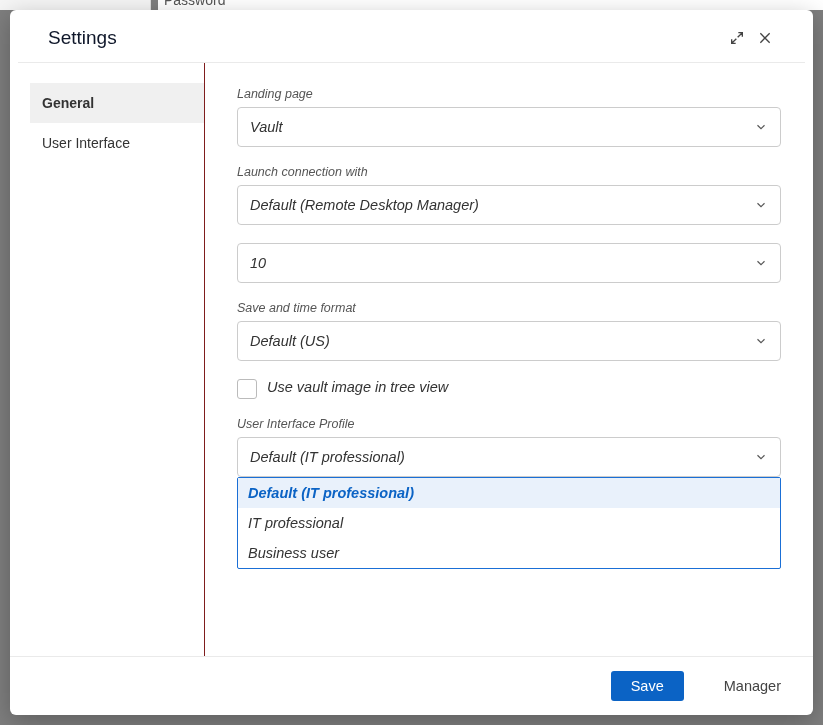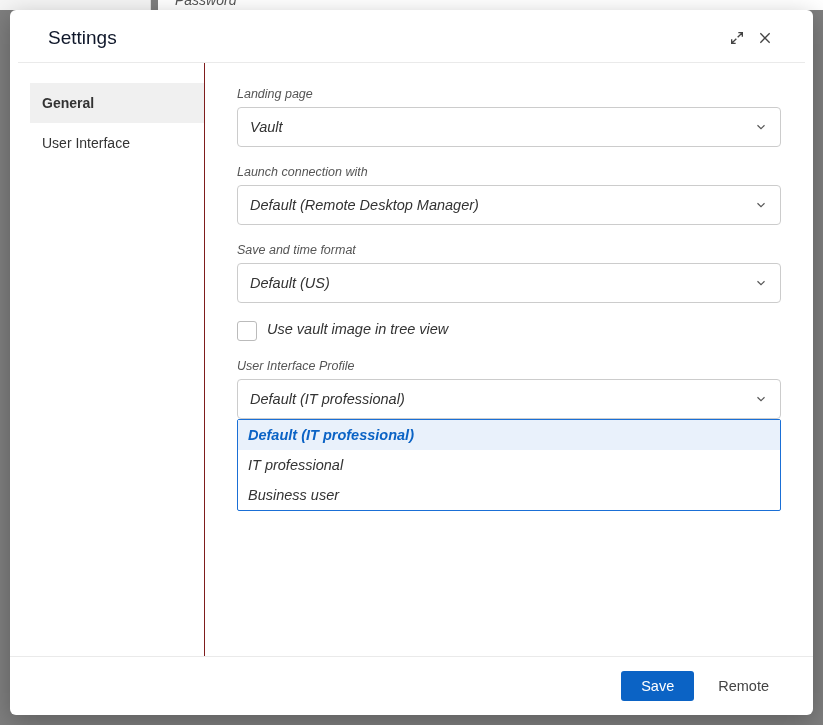--- a/index.html
+++ b/index.html
@@ -25,10 +25,9 @@
     background: #fff;
     width: 665px;
     height: 10px;
-    padding: 0 17px;
+    padding: 0 6px;
     line-height: 0px;
     box-sizing: border-box;
-    font-style: italic;
   }
   .bg-sidebar {
     position: absolute;

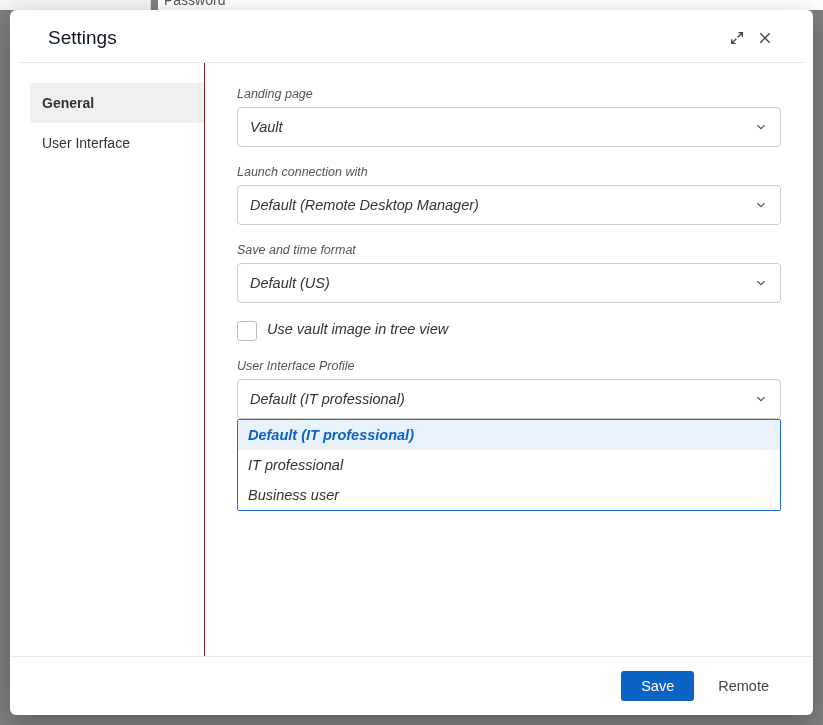--- a/index.html
+++ b/index.html
@@ -257,6 +257,14 @@
       </div>
 
       <div class="field-group">
+        <div class="select-box">
+          <span class="val">10</span>
+          <span class="chev">
+            <svg viewBox="0 0 24 24" fill="none" stroke="currentColor" stroke-width="2">
+                <path d="M6 9l6 6 6-6"></path>
+              </svg>
+          </span>
+        </div>
       </div>
 
       <div class="field-group">

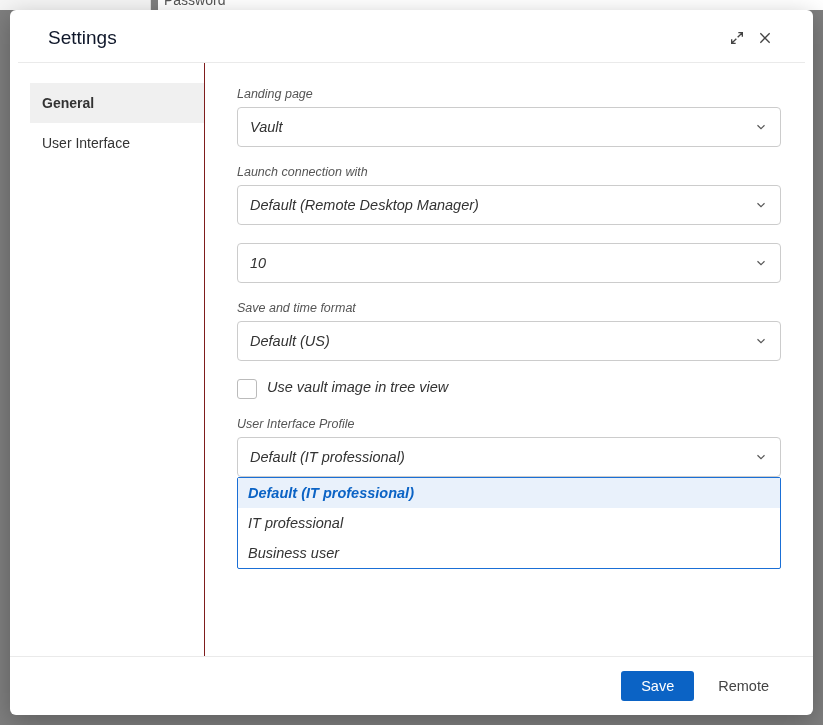--- a/index.html
+++ b/index.html
@@ -178,10 +178,10 @@
 
   .modal-footer {
     border-top: 1px solid #eaeaea;
-    padding: 14px 24px;
+    padding: 14px 12px;
     display: flex;
     justify-content: flex-end;
-    gap: 4px;
+    gap: 20px;
     align-items:center;
   }
   .btn {

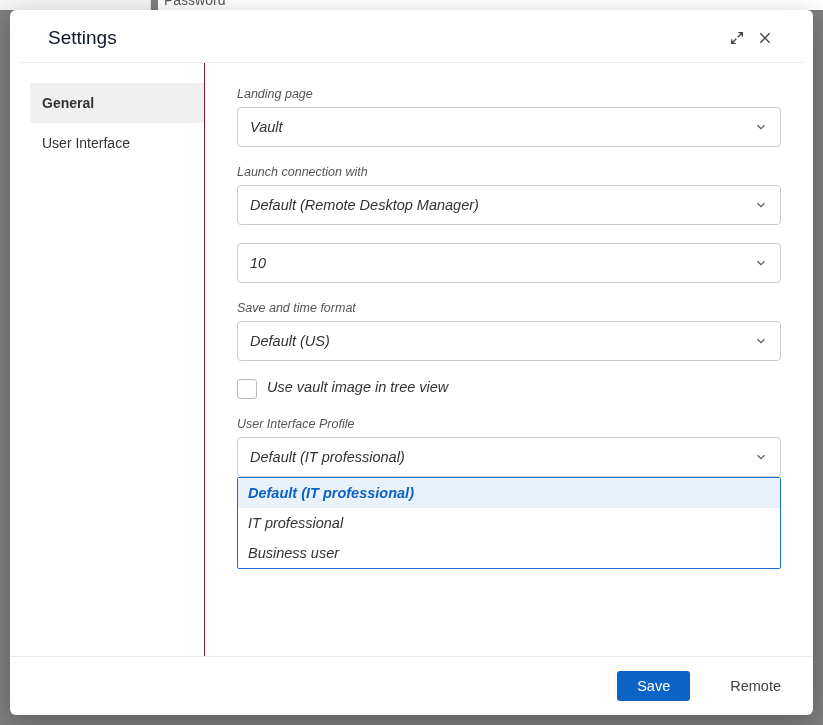--- a/index.html
+++ b/index.html
@@ -306,7 +306,7 @@
 
   <div class="modal-footer">
     <div class="btn btn-primary">Save</div>
-    <div class="btn btn-secondary">Remote</div>
+    <div class="btn btn-secondary">Manager</div>
   </div>
 
 </div>

